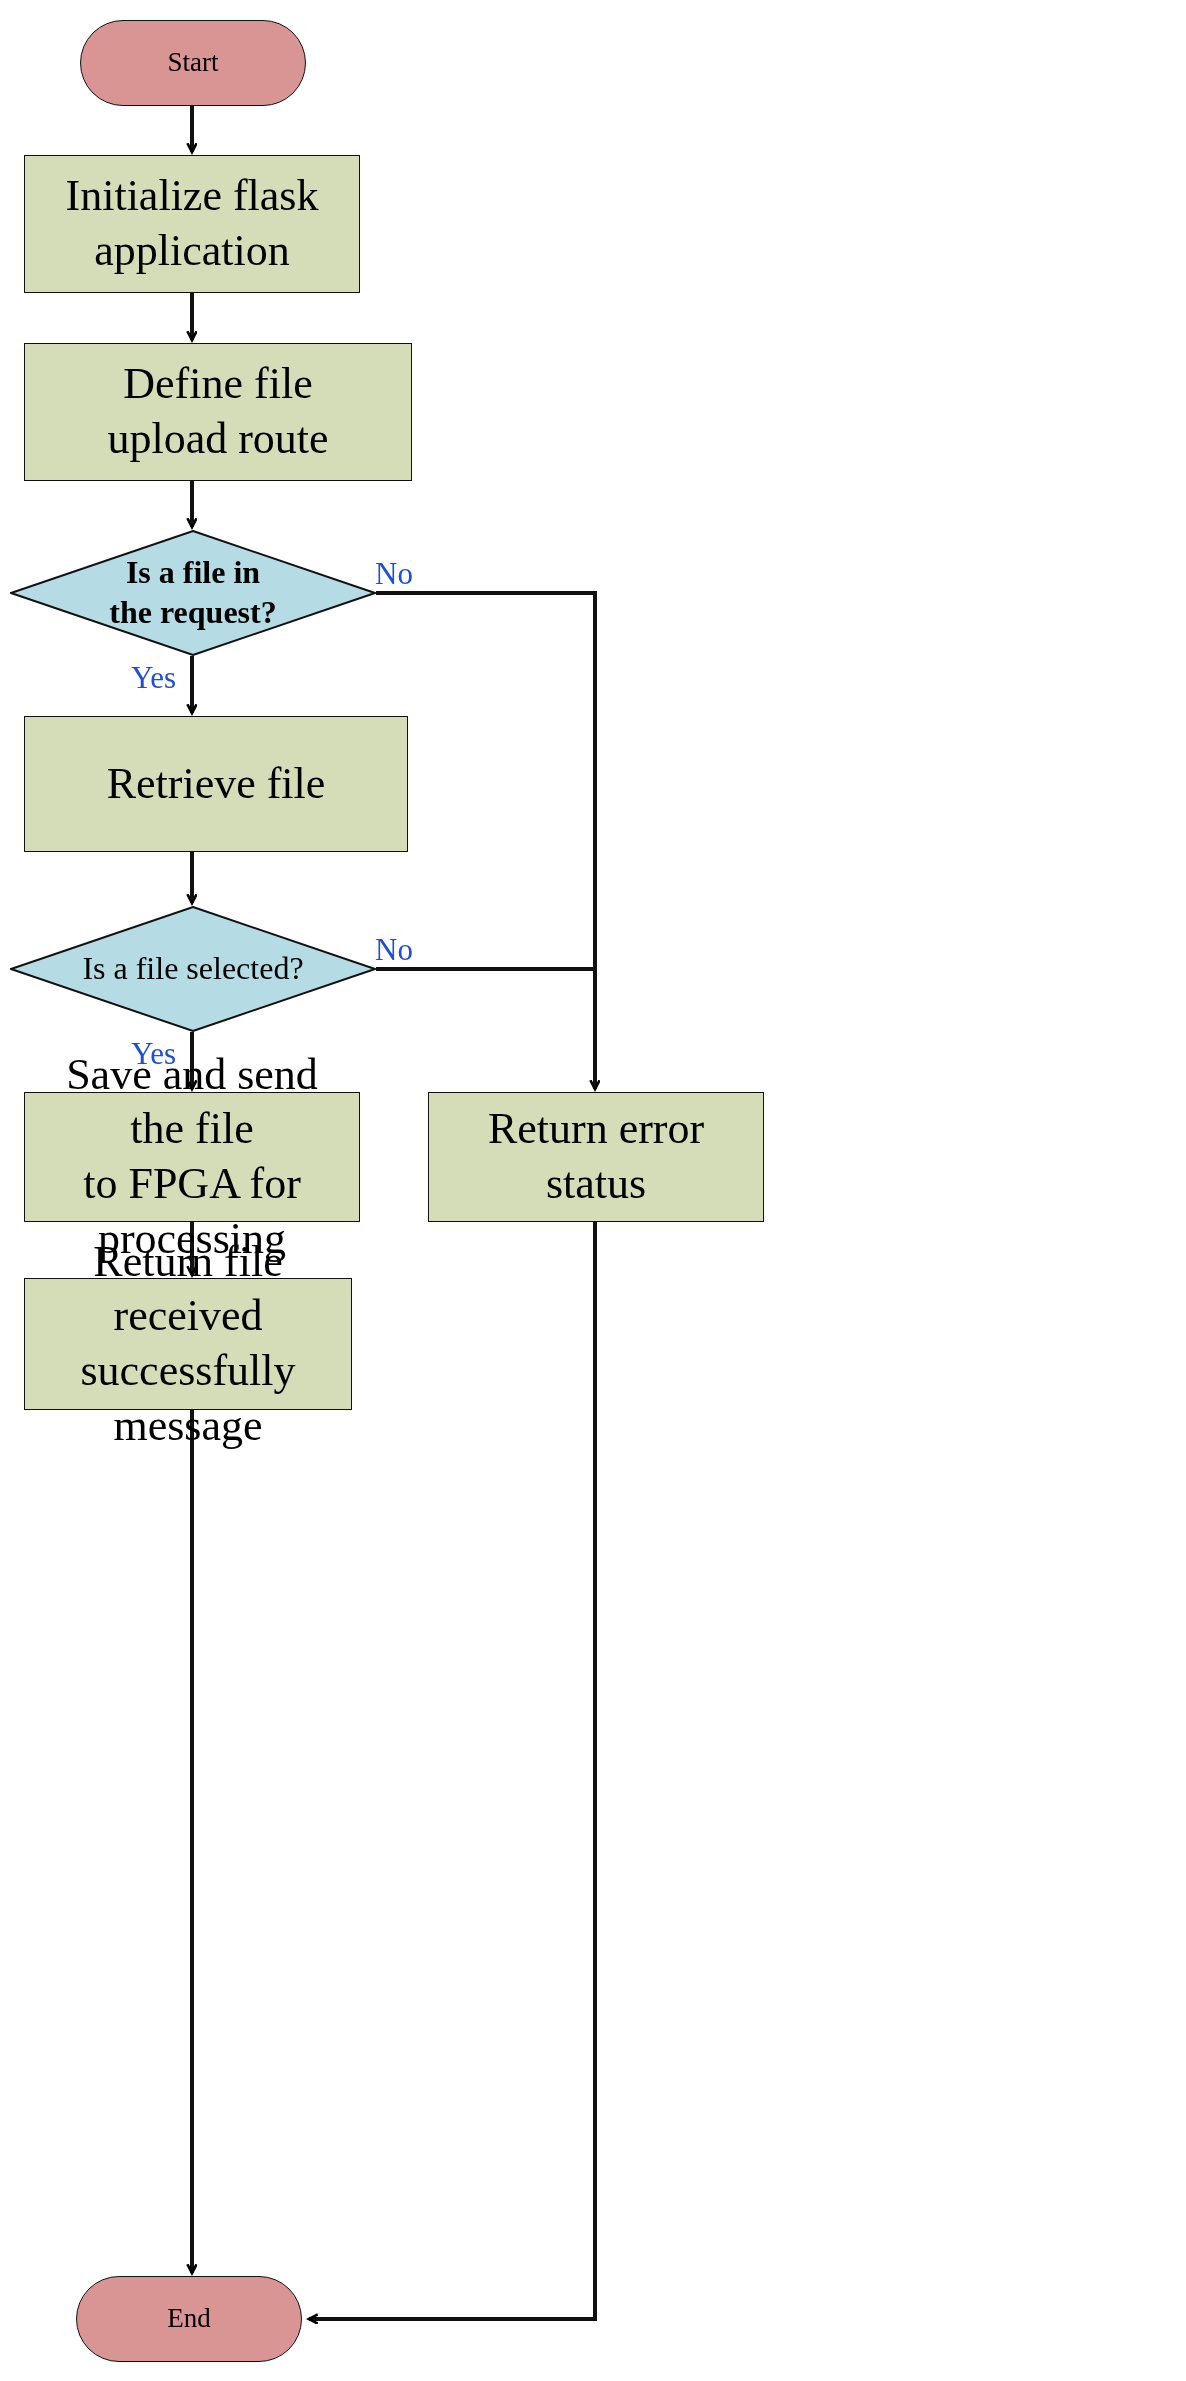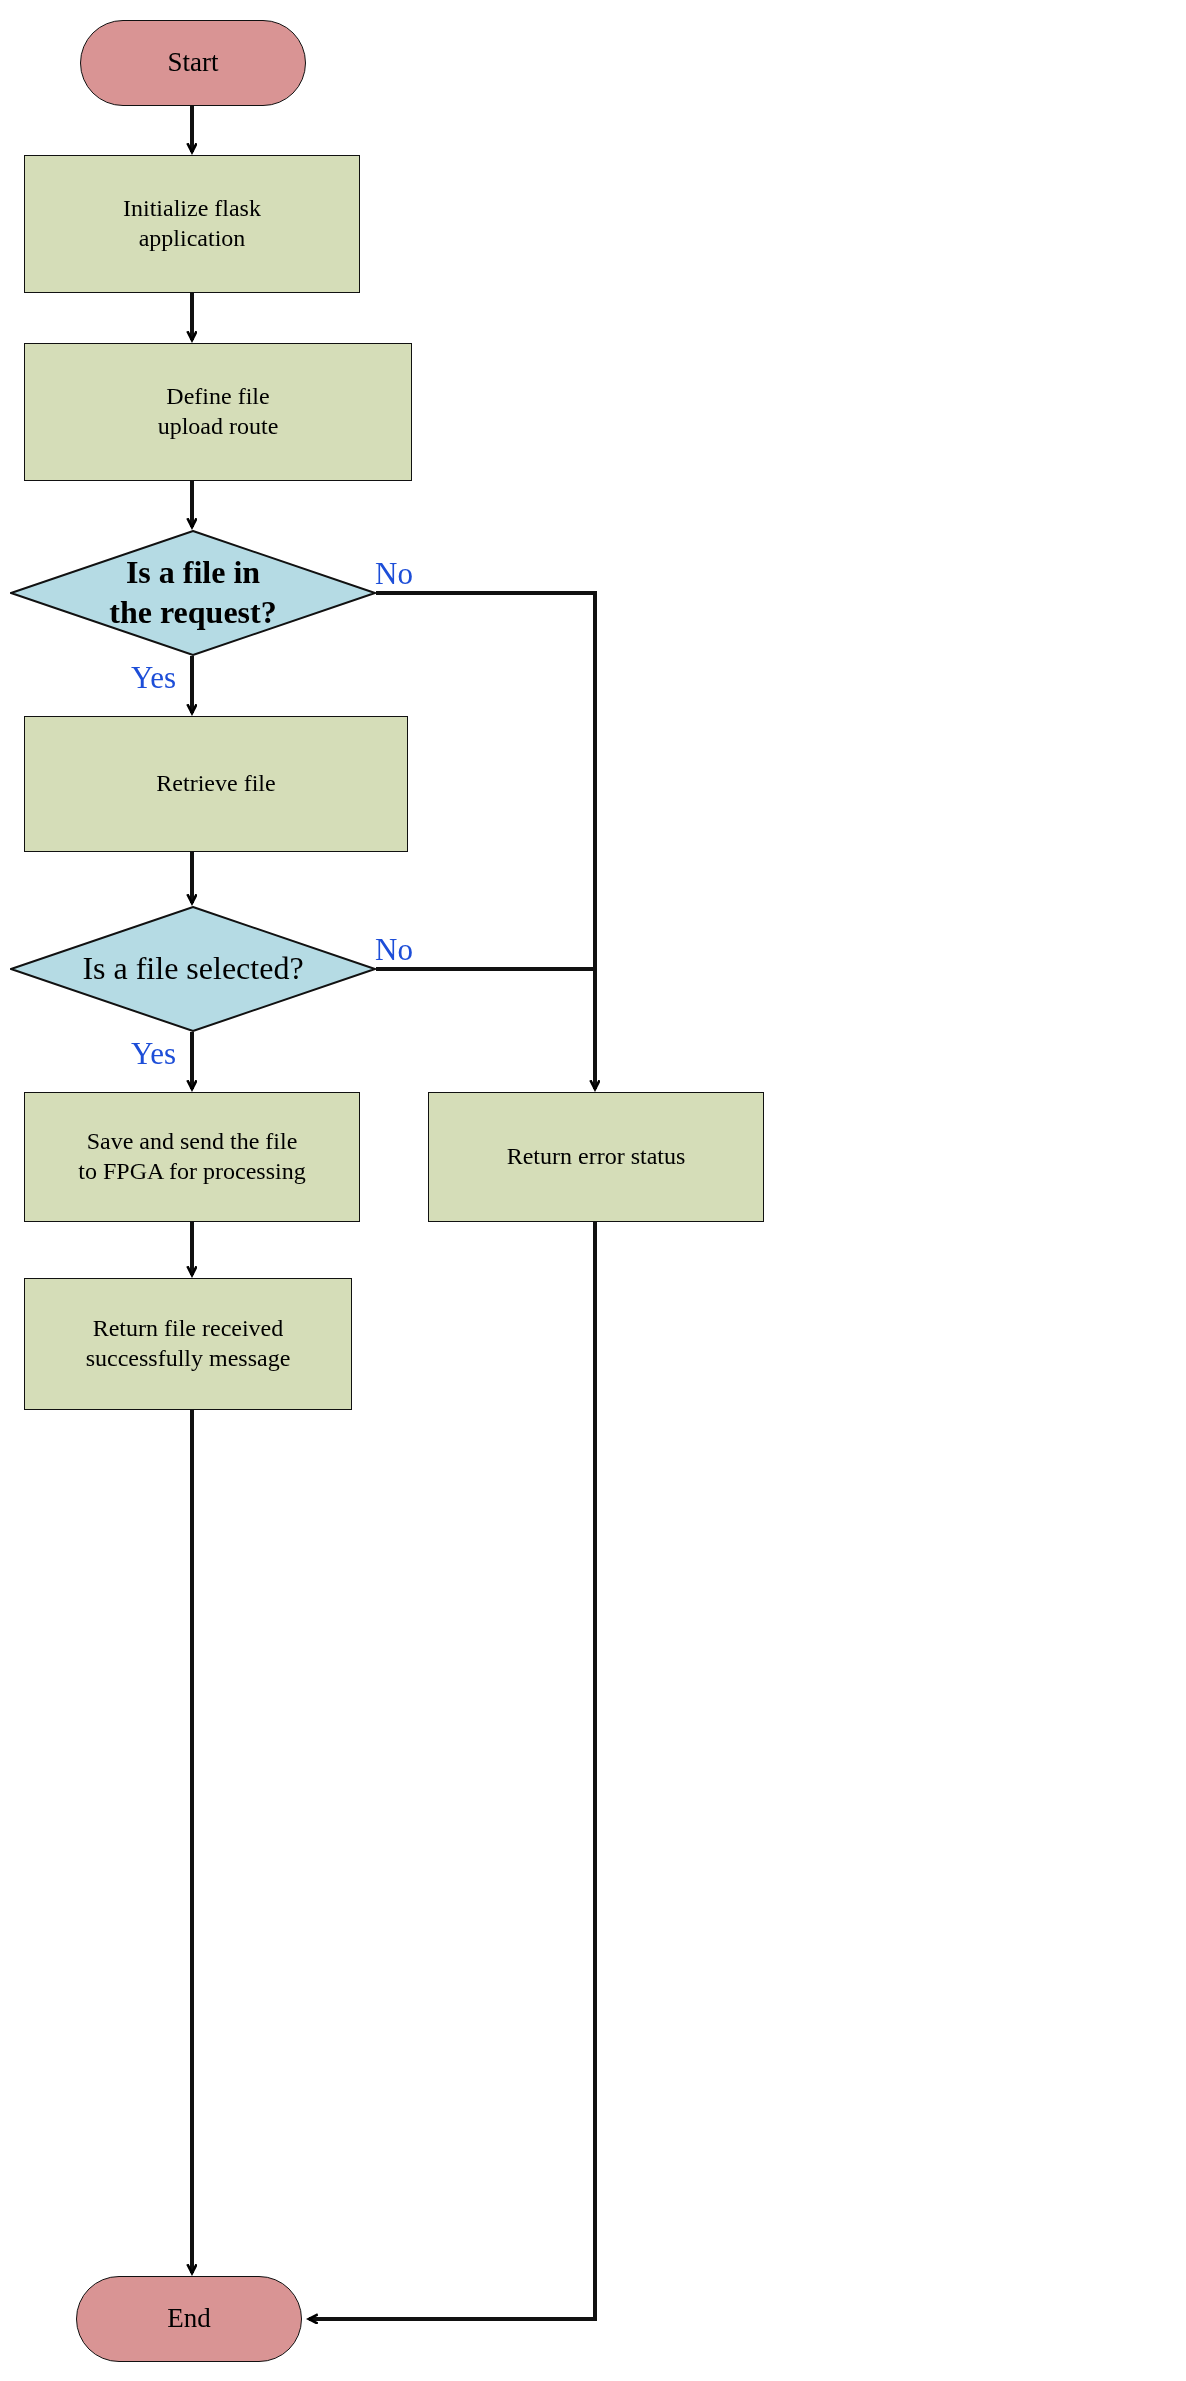--- a/index.html
+++ b/index.html
@@ -39,7 +39,7 @@
   .node-process {
     background: #d5ddb8;
     border: 1.6px solid #111111;
-    font-size: 24px;
+    font-size: 44px;
   }
   .node-terminator {
     background: #d99494;

